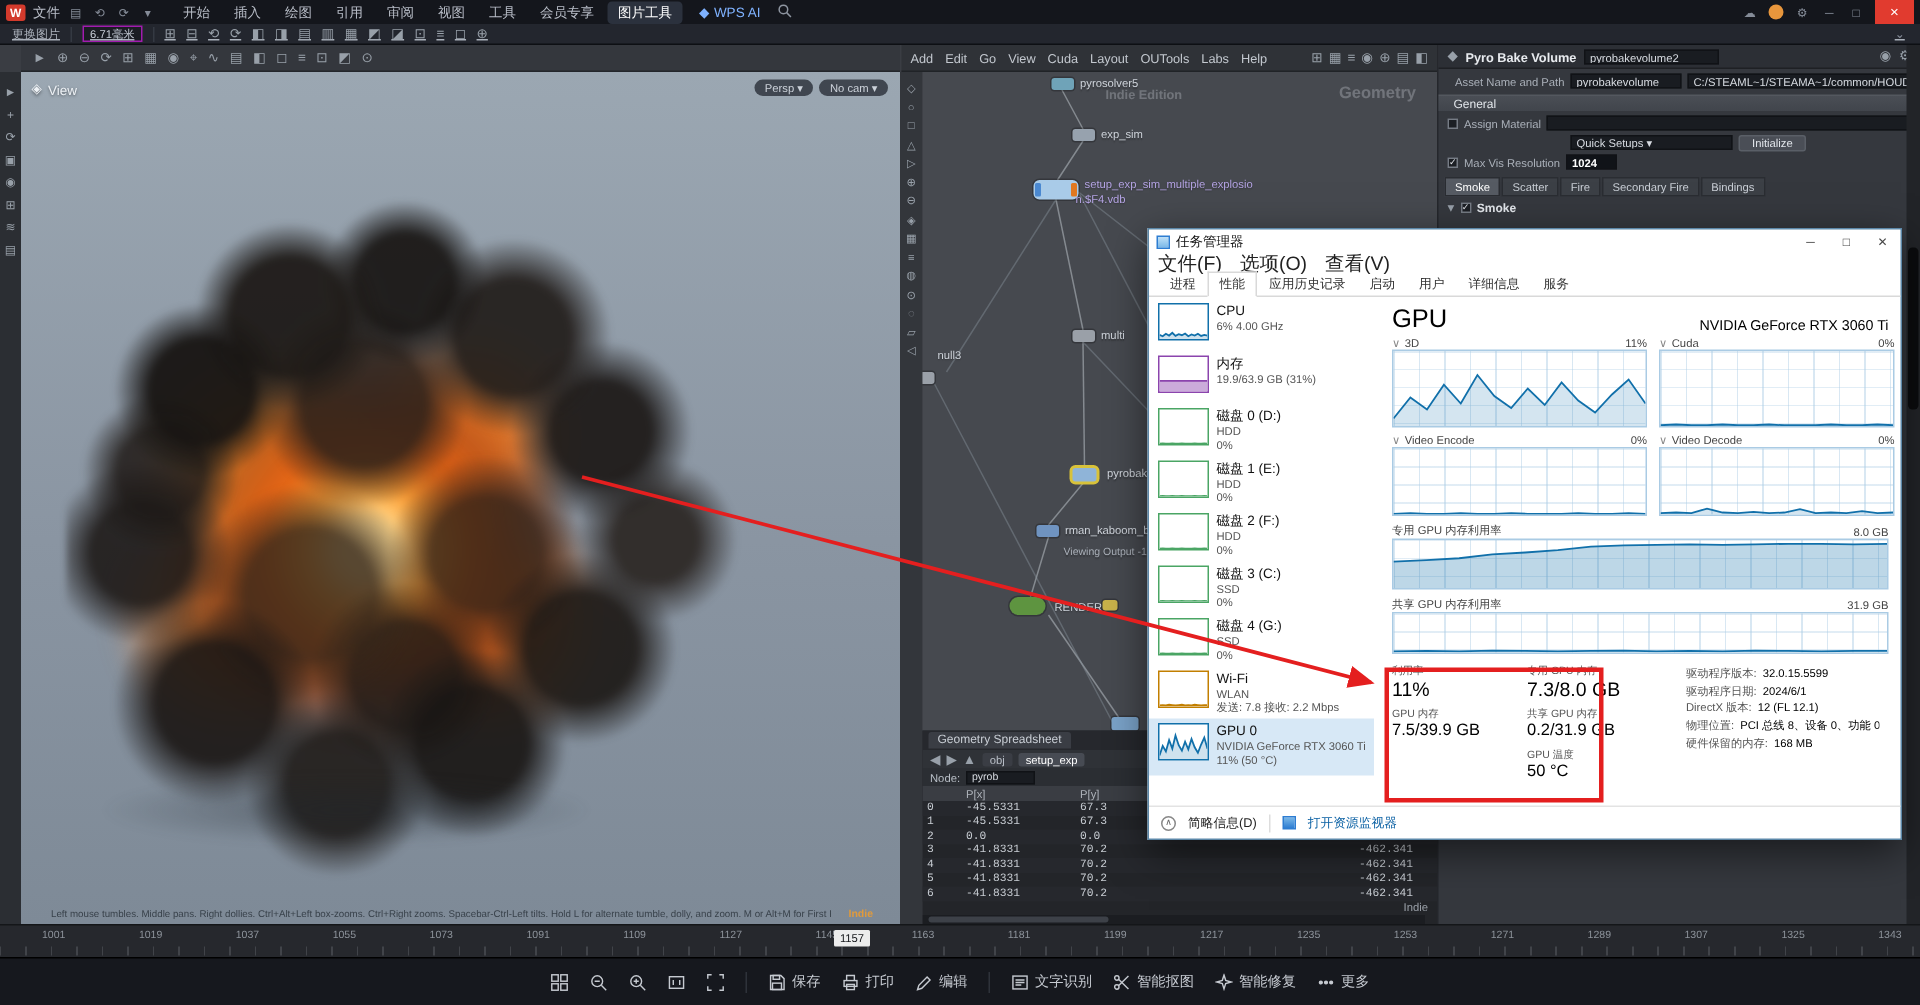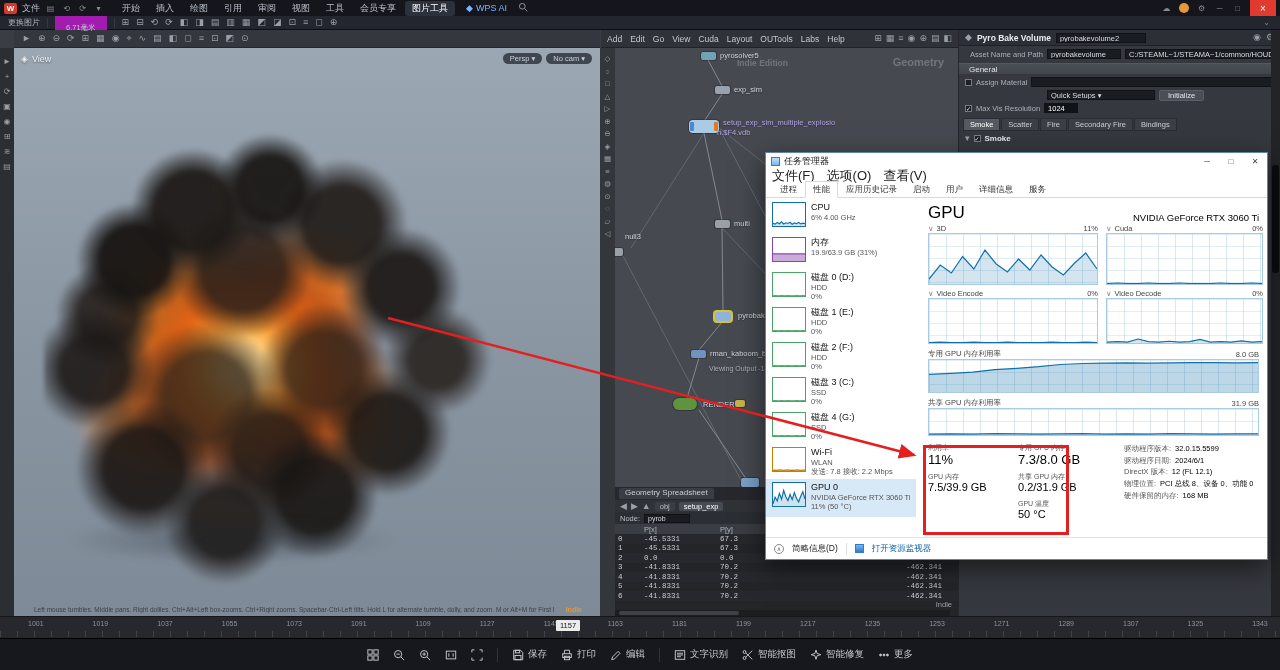--- a/index.html
+++ b/index.html
@@ -19,7 +19,7 @@
   .wps-close{width:26px;height:16px;background:#e13b2f;color:#fff;display:flex;align-items:center;justify-content:center;font-size:10px;}
 
   
-  #wps-ribbon{position:absolute;left:0;top:16px;width:1280px;height:14px;background:#23262e;border-bottom:1px solid #0d0f13;display:flex;align-items:center;gap:7px;padding:0 8px;font-size:8px;color:#aab0ba;z-index:20;}
+  #wps-ribbon{position:absolute;left:0;top:16px;width:1280px;height:14px;background:#23262e;border-bottom:1px solid #0d0f13;display:flex;align-items:center;gap:7px;padding:0 8px;font-size:8px;color:#aab0ba;z-index:20;text-decoration:underline;}
   .ribbon-field{background:#1a1d23;border:7px solid #a21caf;padding:0 4px;height:11px;line-height:9px;font-size:7.5px;color:#c6ccd6;}
   .rsep{width:1px;height:10px;background:#343942;}
 

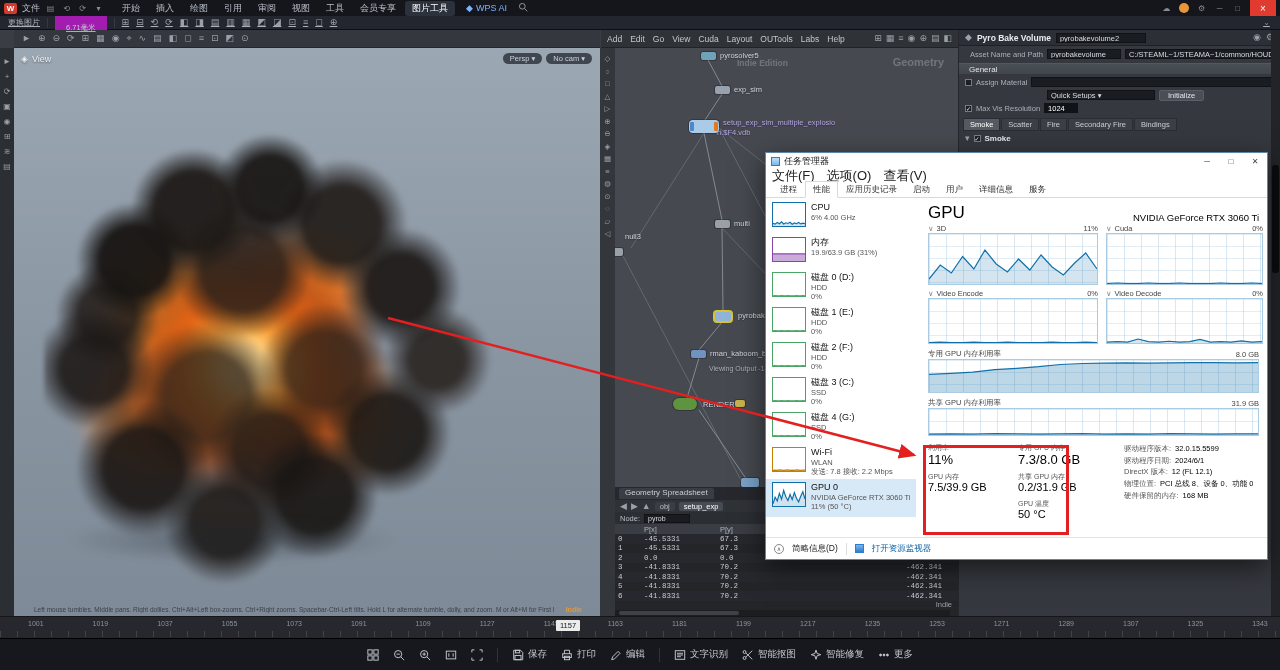--- a/index.html
+++ b/index.html
@@ -20,7 +20,7 @@
 
   
   #wps-ribbon{position:absolute;left:0;top:16px;width:1280px;height:14px;background:#23262e;border-bottom:1px solid #0d0f13;display:flex;align-items:center;gap:7px;padding:0 8px;font-size:8px;color:#aab0ba;z-index:20;text-decoration:underline;}
-  .ribbon-field{background:#1a1d23;border:7px solid #a21caf;padding:0 4px;height:11px;line-height:9px;font-size:7.5px;color:#c6ccd6;}
+  .ribbon-field{background:#1a1d23;border:1px solid #a21caf;padding:0 4px;height:11px;line-height:9px;font-size:7.5px;color:#c6ccd6;}
   .rsep{width:1px;height:10px;background:#343942;}
 
   

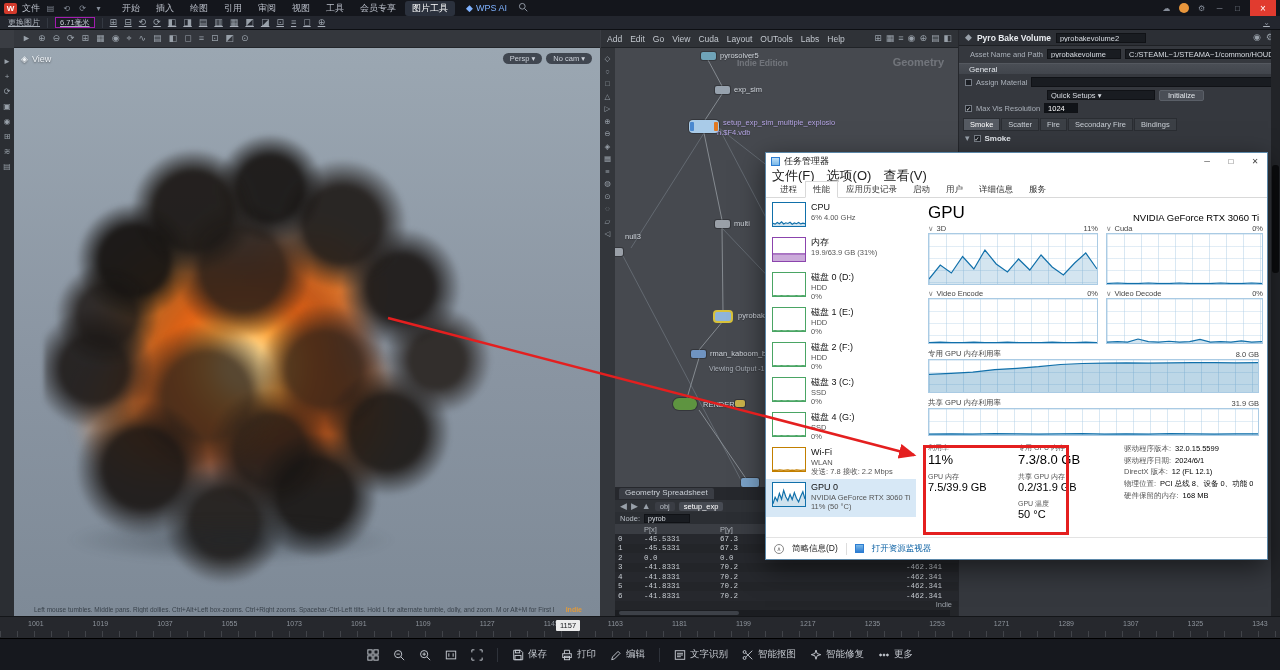--- a/index.html
+++ b/index.html
@@ -501,7 +501,7 @@
     <div class="prow" style="top:72px;">
       <span class="pcheck">✓</span>
       <span class="plabel">Max Vis Resolution</span>
-      <span class="pfield" style="width:34px;background:#101318;color:#fff;">1024</span>
+      <span class="pfield" style="width:34px;background:#101318;color:#fff;font-weight:bold;">1024</span>
     </div>
     <div id="param-tabs" style="top:88px;">
         <span class="ptab active">Smoke</span>

